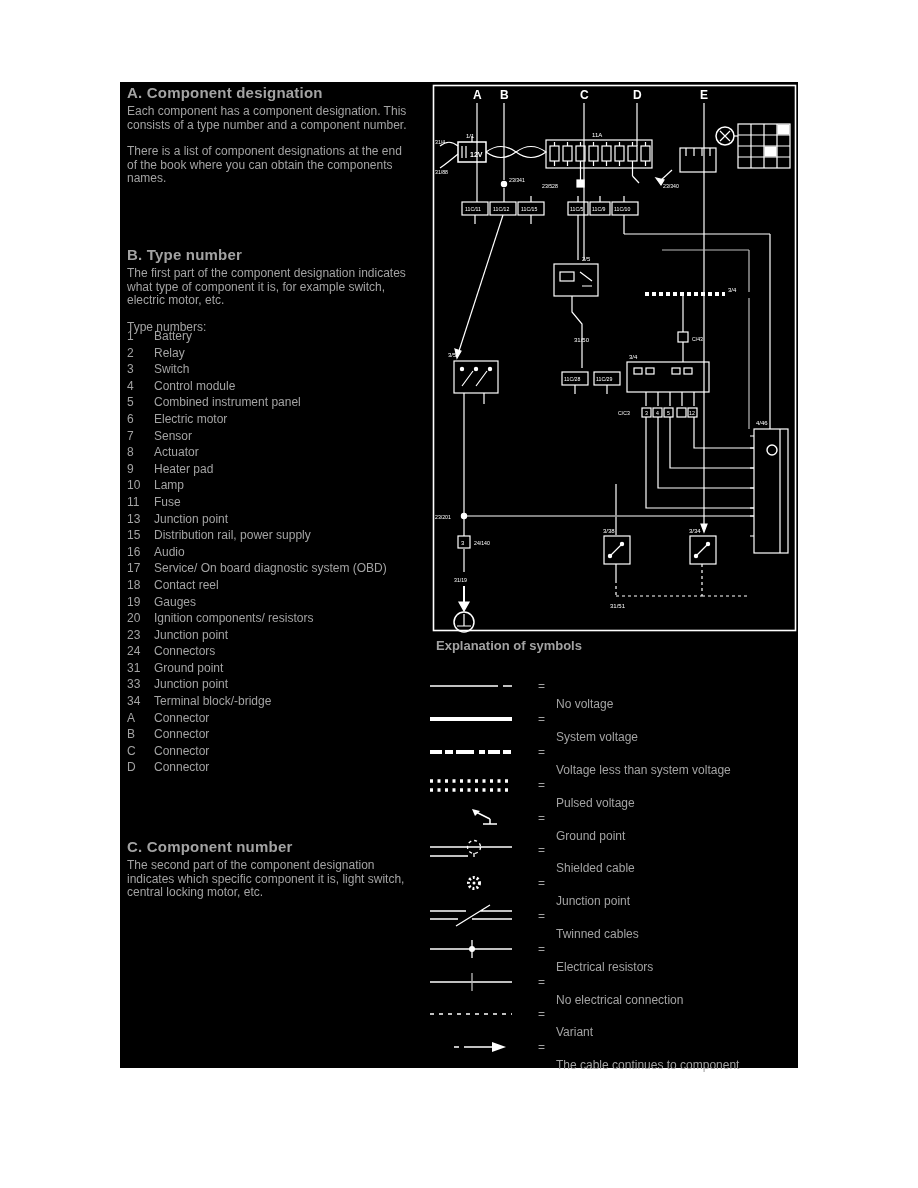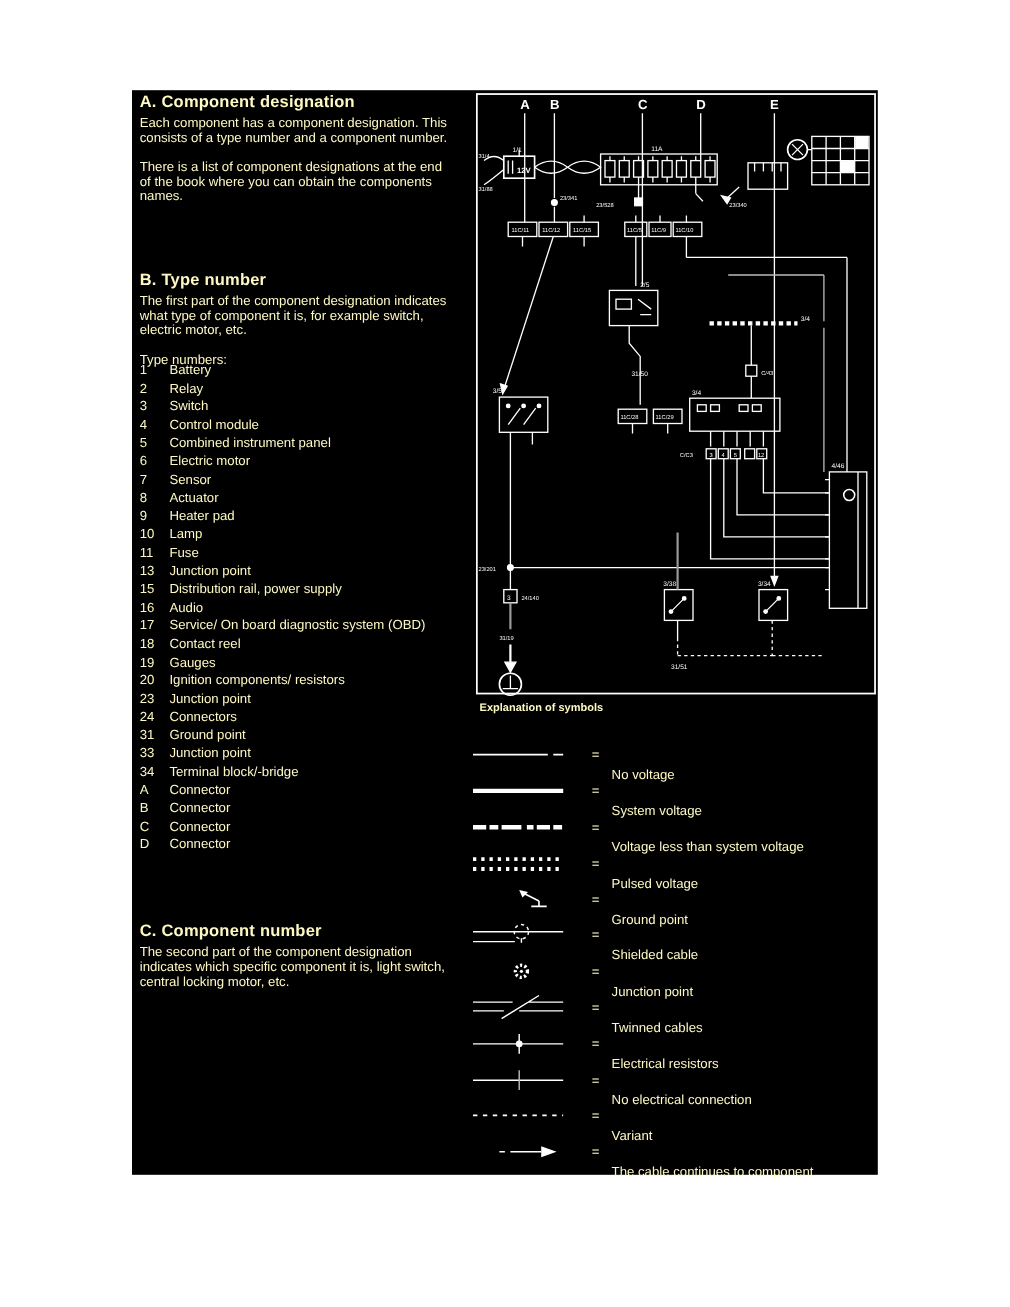--- a/index.html
+++ b/index.html
@@ -5,7 +5,7 @@
   html,body{margin:0;padding:0;background:#ffffff;}
   .page{position:relative;width:918px;height:1188px;background:#ffffff;overflow:hidden;
         font-family:"Liberation Sans",sans-serif;}
-  .panel{position:absolute;left:120px;top:82px;width:678px;height:986px;background:#000;color:#fef9c3;text-decoration:underline;}
+  .panel{position:absolute;left:120px;top:82px;width:678px;height:986px;background:#000;color:#a3a3a3;text-decoration:underline;}
   .sec{position:absolute;left:7px;width:300px;}
   .sec h2{margin:0 0 4px 0;font-size:15px;font-weight:bold;letter-spacing:.2px;}
   .sec p{margin:0 14px 13px 0;font-size:12px;line-height:13.5px;}

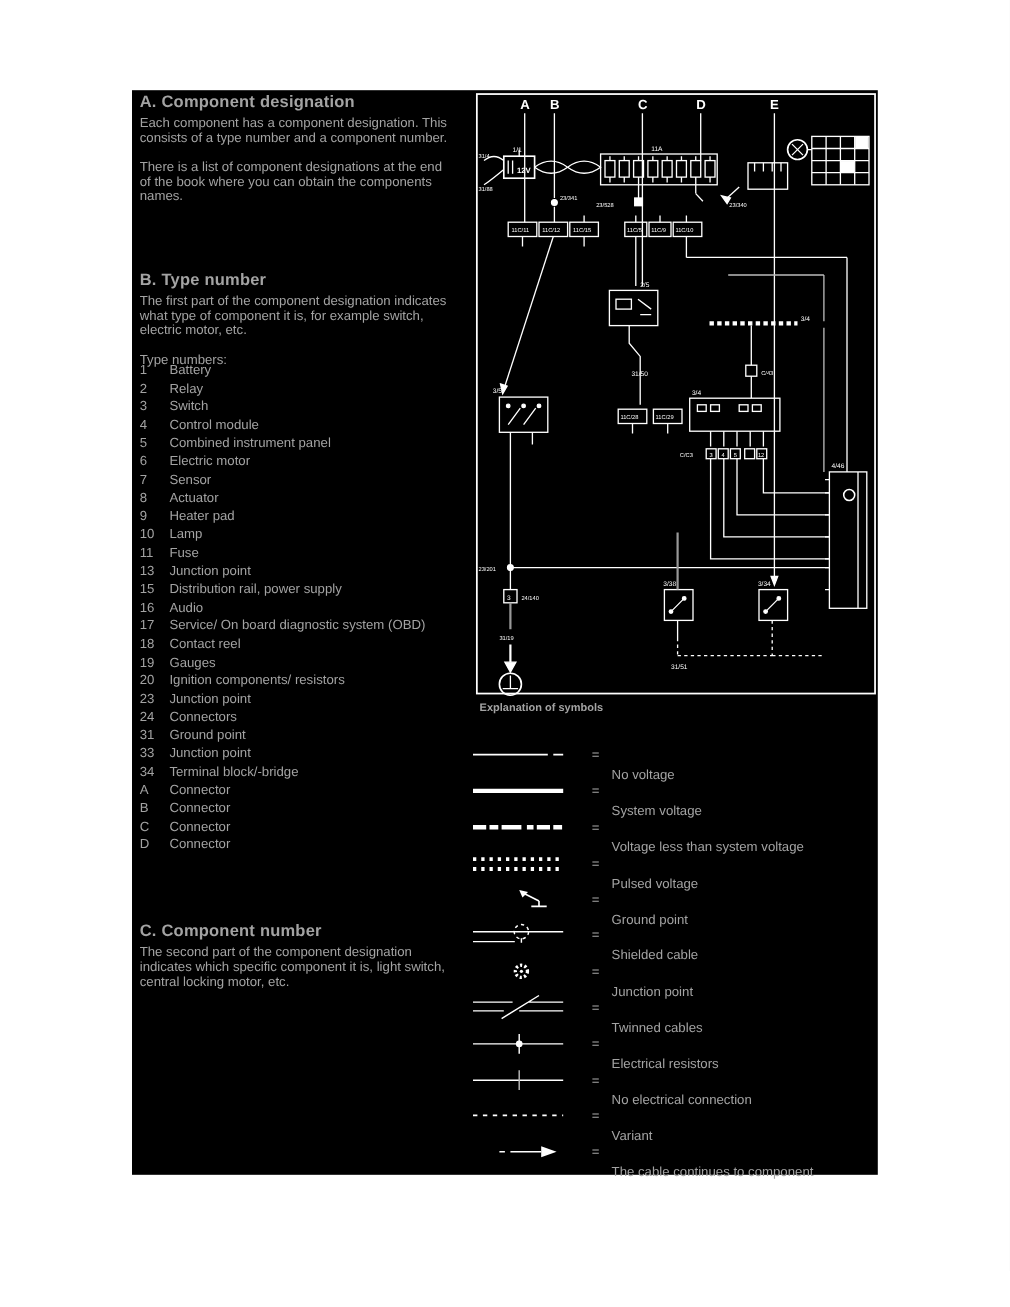--- a/index.html
+++ b/index.html
@@ -12,7 +12,7 @@
   .tlist{position:absolute;left:7px;top:246px;width:310px;font-size:12px;}
   .trow{display:flex;line-height:16.6px;}
   .trow .num{width:27px;flex:none;}
-  .legend-h{position:absolute;left:316px;top:556px;font-size:10px;font-weight:bold;margin:0;}
+  .legend-h{position:absolute;left:316px;top:556px;font-size:13px;font-weight:bold;margin:0;}
   .legend{position:absolute;left:308px;top:588px;width:366px;}
   .lrow{display:flex;align-items:center;height:32.8px;font-size:12px;}
   .lrow .sym{width:104px;flex:none;}

